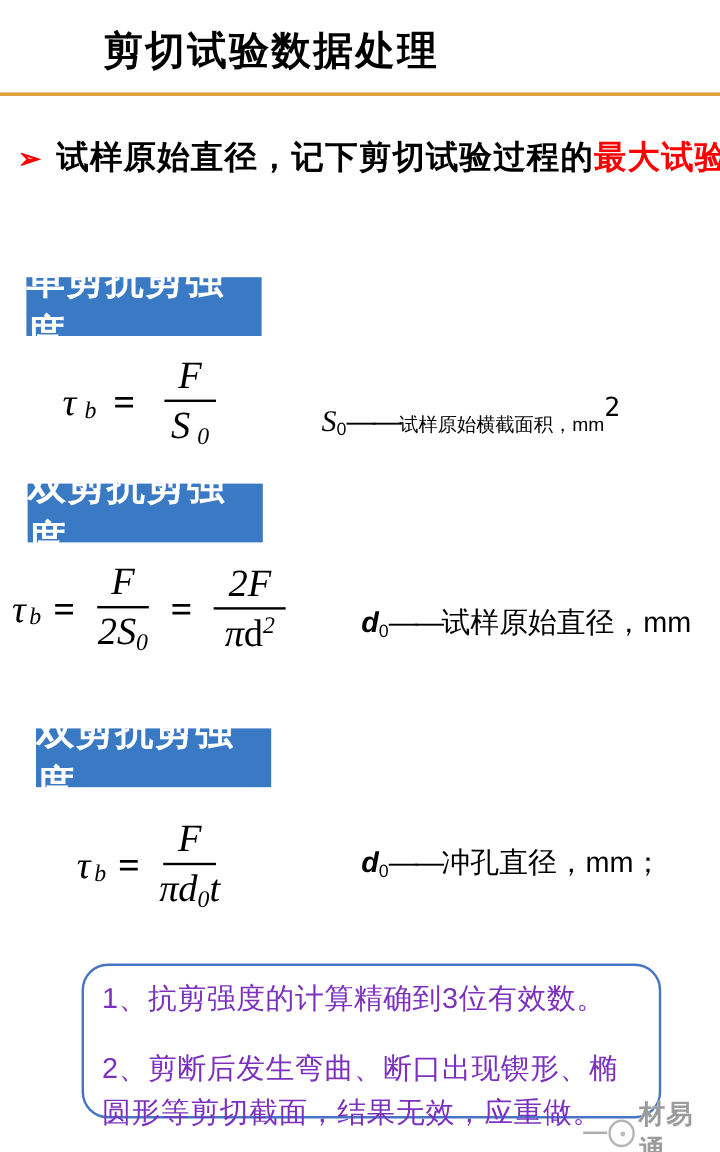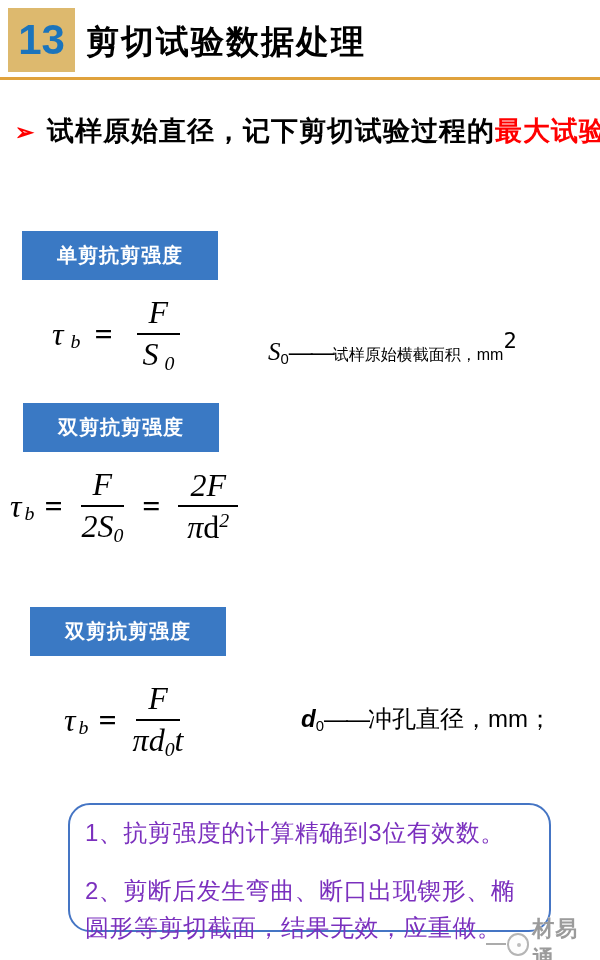--- a/index.html
+++ b/index.html
@@ -64,9 +64,6 @@
 
 <div id="slide">
 
-  <div id="numbox">
-    <span>13</span>
-  </div>
   <div id="title">剪切试验数据处理</div>
   <div id="rule"></div>
 

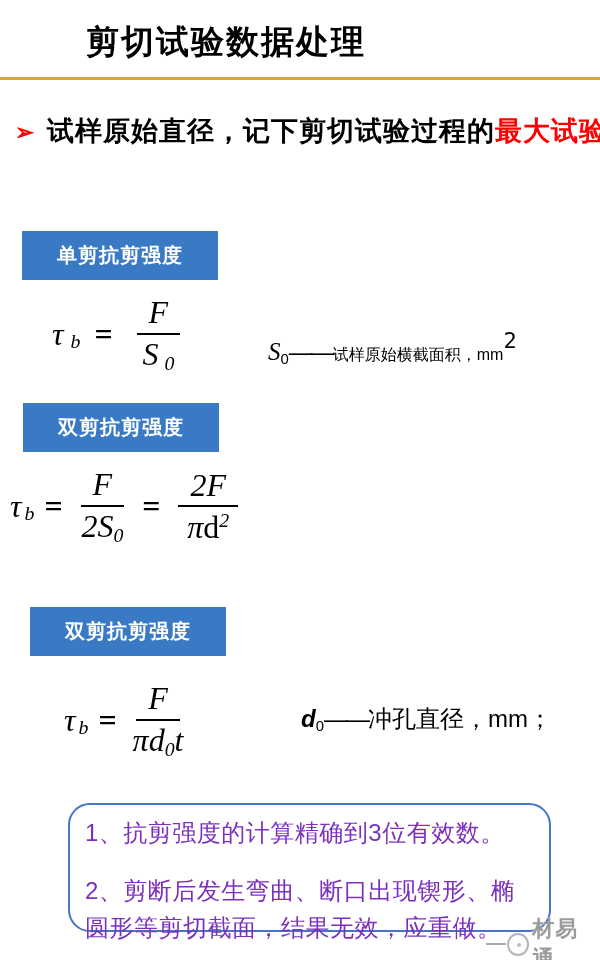--- a/index.html
+++ b/index.html
@@ -25,7 +25,7 @@
   
   .label-box{position:absolute;width:196px;height:49px;background:#3A79C4;color:#fff;
              display:flex;align-items:center;justify-content:center;
-             font-size:20px;font-weight:bold;letter-spacing:1px;}
+             font-size:32px;font-weight:bold;letter-spacing:1px;}
 
   
   .formula{position:absolute;display:flex;align-items:center;color:#000;

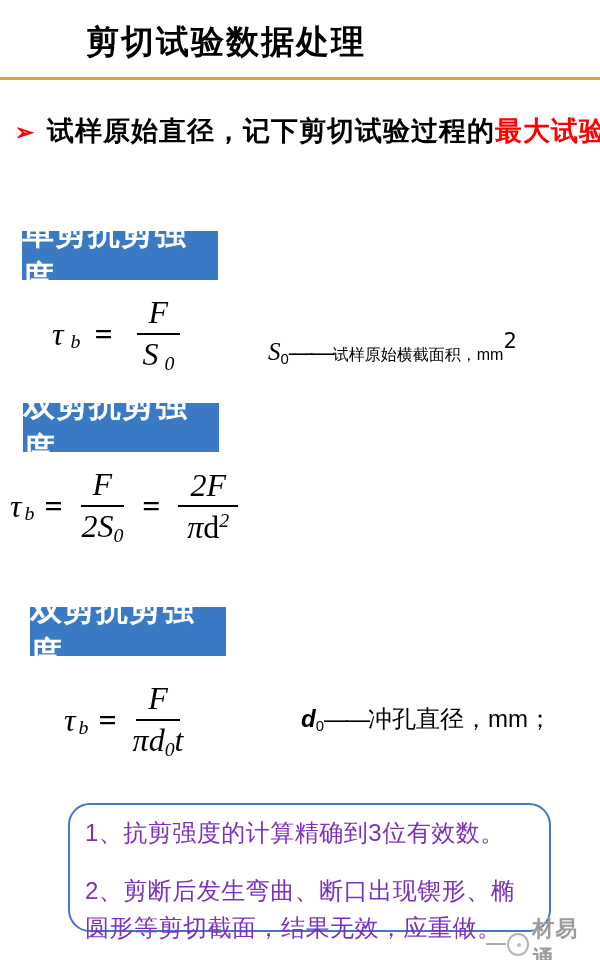--- a/index.html
+++ b/index.html
@@ -105,6 +105,9 @@
       <span class="den"><span>π</span><span class="up">d</span><span class="sp">2</span></span>
     </span>
   </div>
+  <div class="annot" style="left:301px;top:503px;">
+    <span class="sym-b">d</span><span class="sb">0</span><span class="dash">——</span><span>试样原始直径，mm</span>
+  </div>
 
   <div class="label-box" style="left:30px;top:607px;">
     <span>双剪抗剪强度</span>

